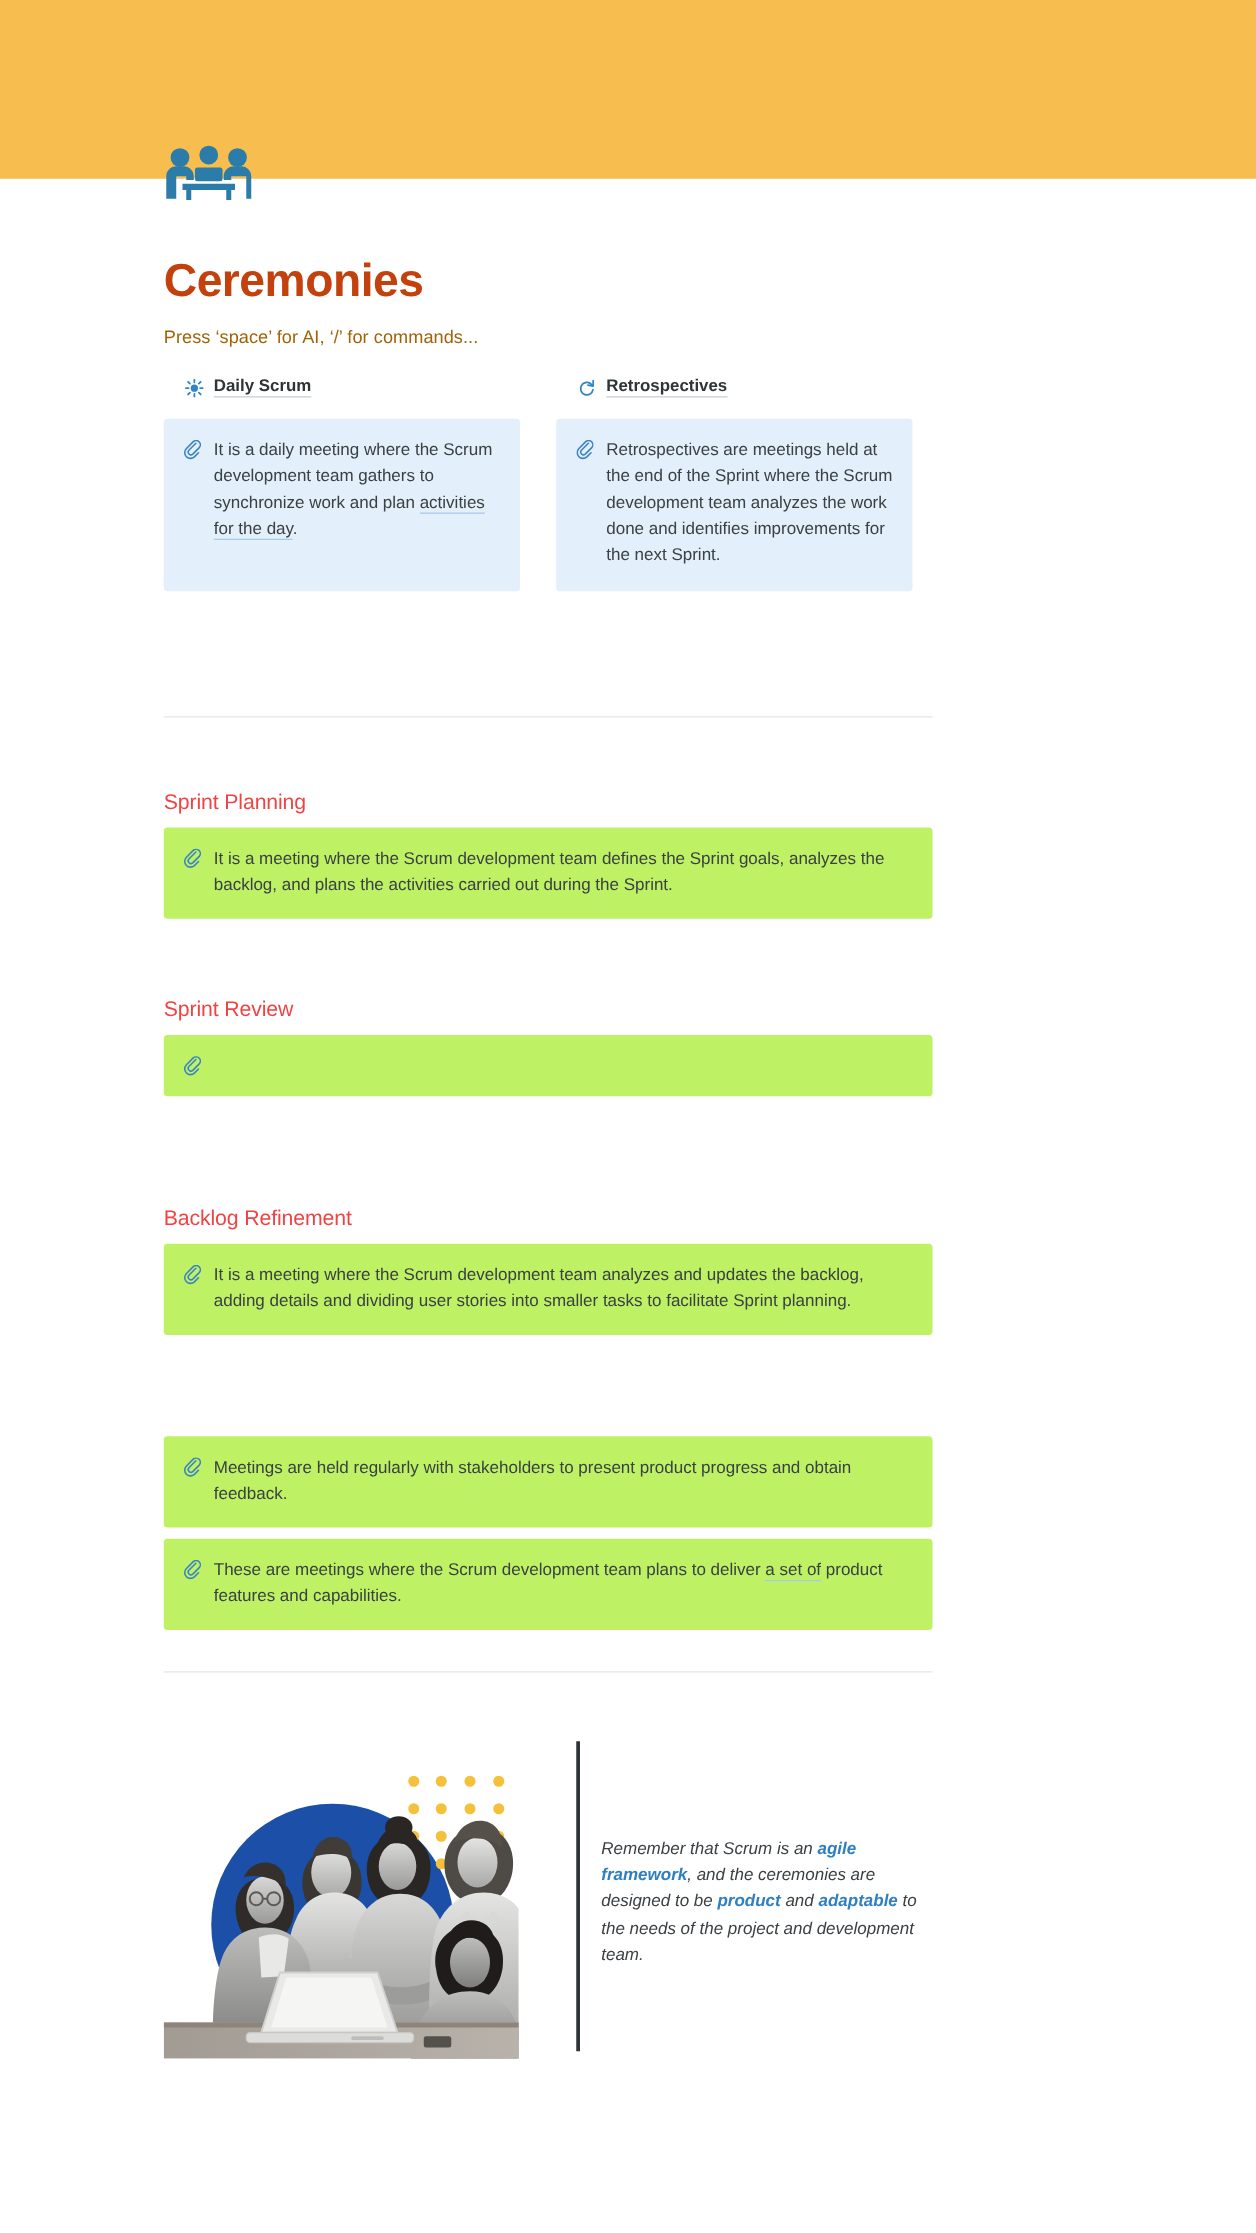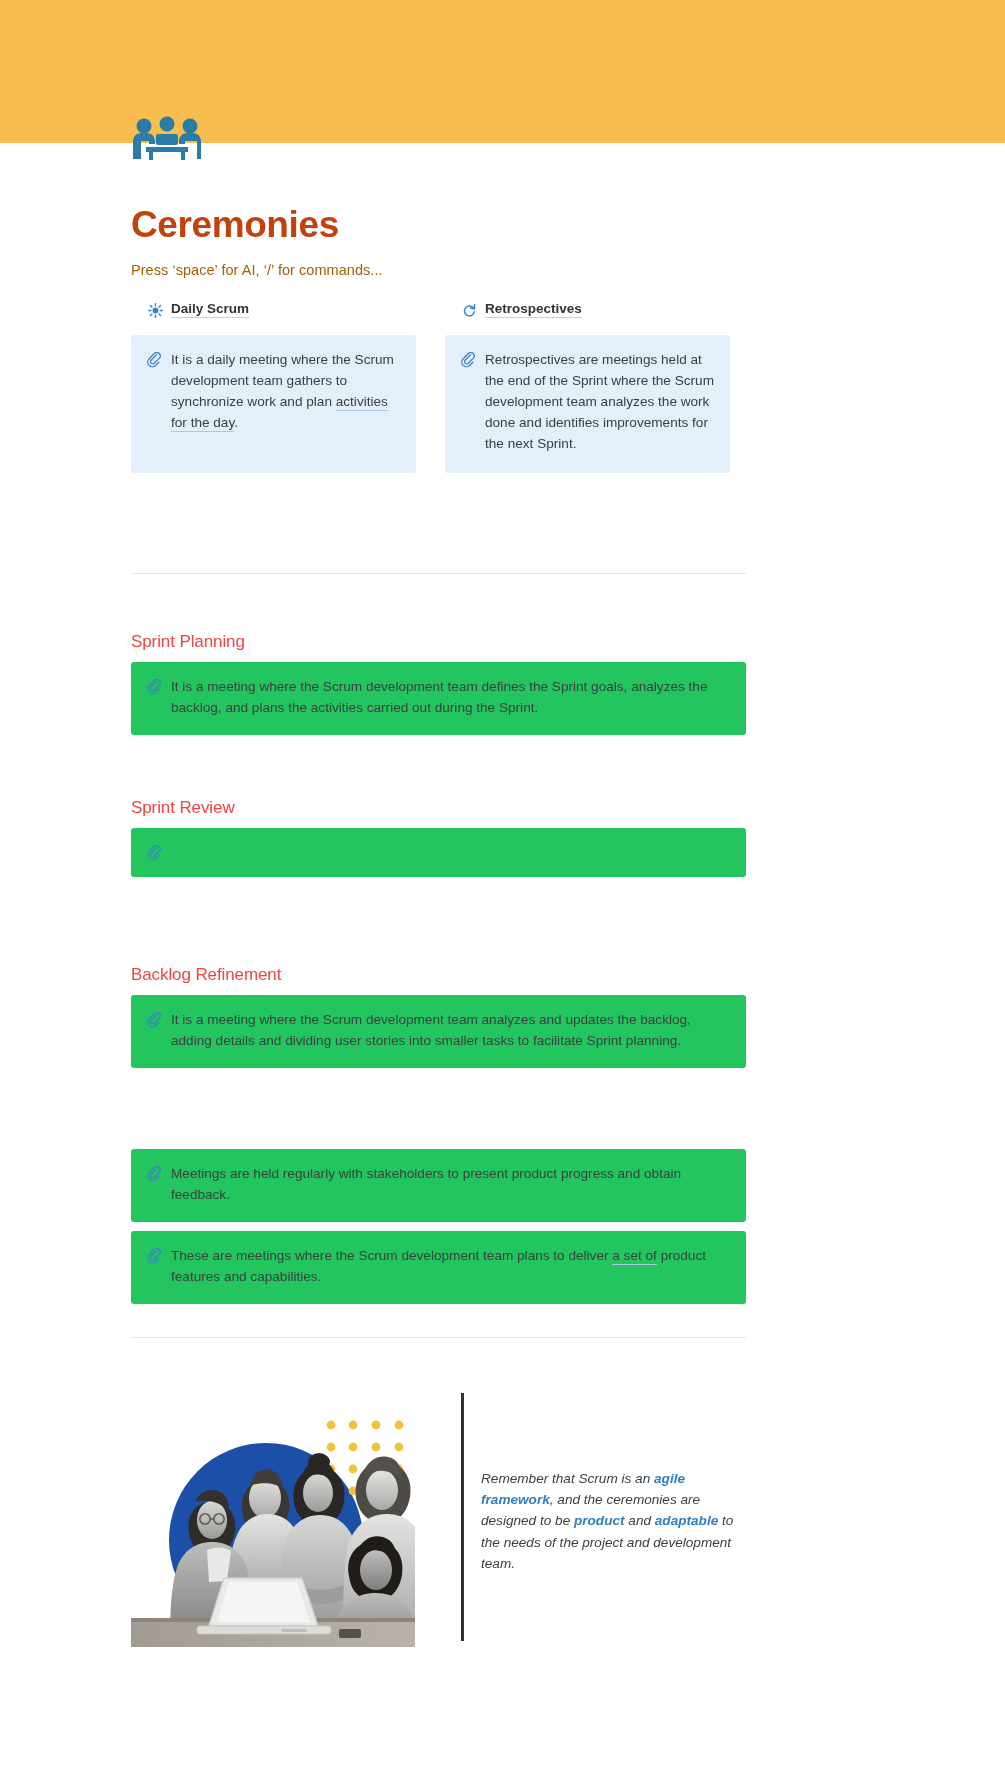--- a/index.html
+++ b/index.html
@@ -94,7 +94,7 @@
     color: #3b4043;
   }
   .callout.blue { background: #e3effa; }
-  .callout.gray { background: #22c55e; }
+  .callout.gray { background: #bef264; }
   .callout .clip {
     flex: 0 0 14px;
     width: 14px; height: 16px;

